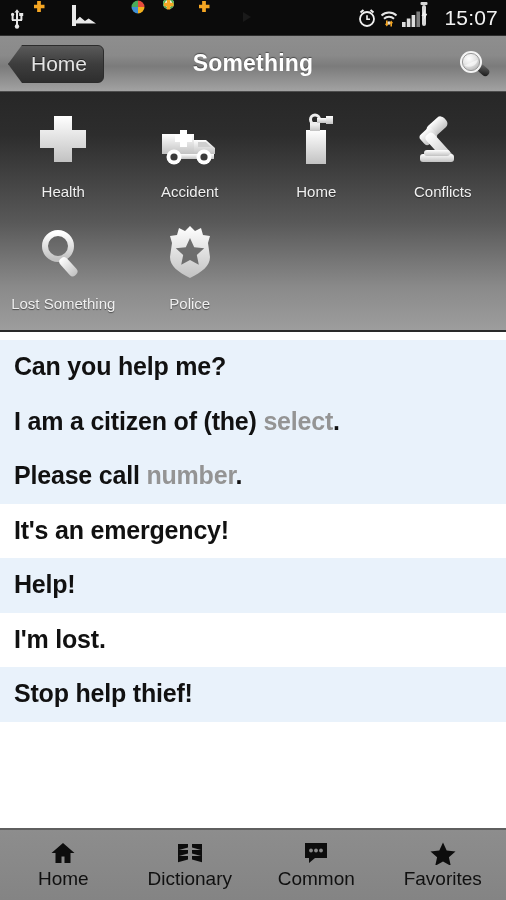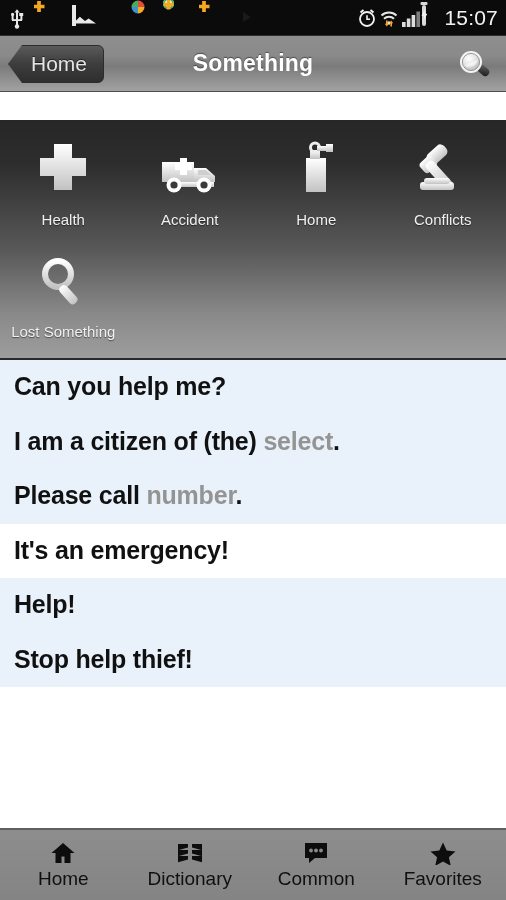--- a/index.html
+++ b/index.html
@@ -135,7 +135,6 @@
     background: linear-gradient(180deg, #272727 0%, #2d2d2d 18%, #595959 55%, #8a8a8a 82%, #9d9d9d 100%);
     border-bottom: 2px solid #2a2a2a;
     padding: 8px 0 0 0;
-    margin-top: 28px;
   }
   .grid-row { display: flex; }
   .cell {

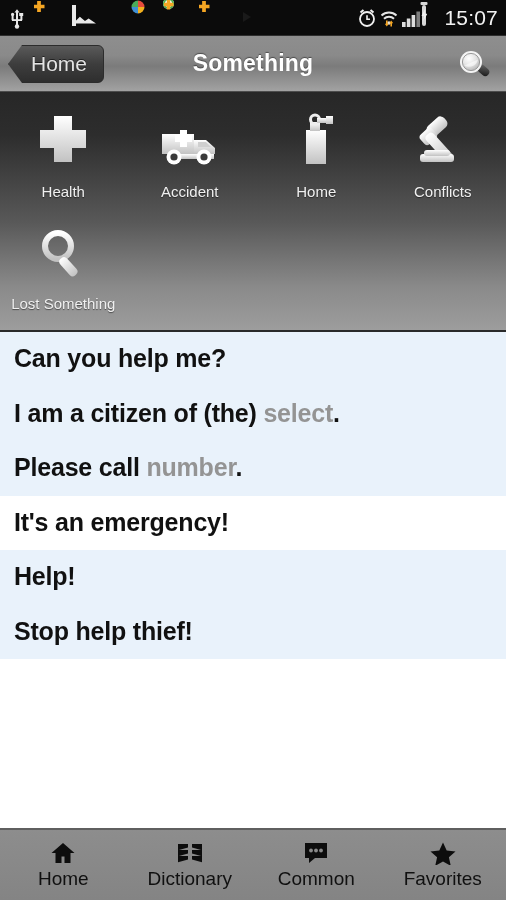--- a/index.html
+++ b/index.html
@@ -370,6 +370,18 @@
         <div class="caption">Lost Something</div>
       </div>
 
+      <div class="cell">
+        <div class="glyph">
+          <svg width="60" height="62" viewBox="0 0 60 62">
+            <path d="M30 2l5 5 6-3 2 7 7 1-2 7 2 14c0 9-8 15-20 21-12-6-20-12-20-21l2-14-2-7 7-1 2-7 6 3z" fill="url(#gw)"></path>
+            <path d="M30 14l4.2 9.2 10 1-7.4 6.8 2 9.8L30 36l-8.8 4.8 2-9.8-7.4-6.8 10-1z" fill="#6e6e6e"></path>
+            <g transform="translate(0,112) scale(1,-0.28)" opacity=".33">
+              <path d="M30 2l5 5 6-3 2 7 7 1-2 7 2 14c0 9-8 15-20 21-12-6-20-12-20-21l2-14-2-7 7-1 2-7 6 3z" fill="#dadada"></path>
+            </g>
+          </svg>
+        </div>
+        <div class="caption">Police</div>
+      </div>
 
       <div class="cell"></div>
       <div class="cell"></div>

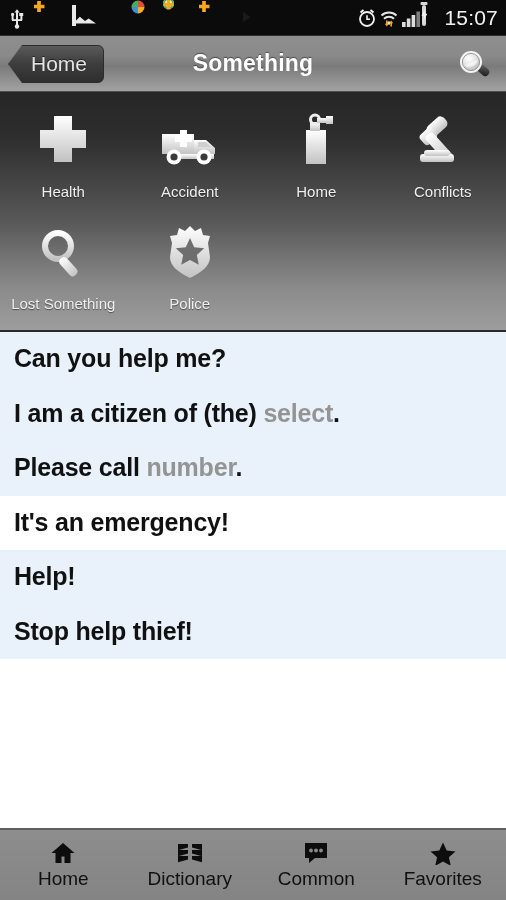--- a/index.html
+++ b/index.html
@@ -154,6 +154,7 @@
     flex: 1 1 auto;
     background: #ffffff;
     overflow: hidden;
+    margin-top: 8px;
   }
   .row {
     padding: 12px 14px 13px 14px;

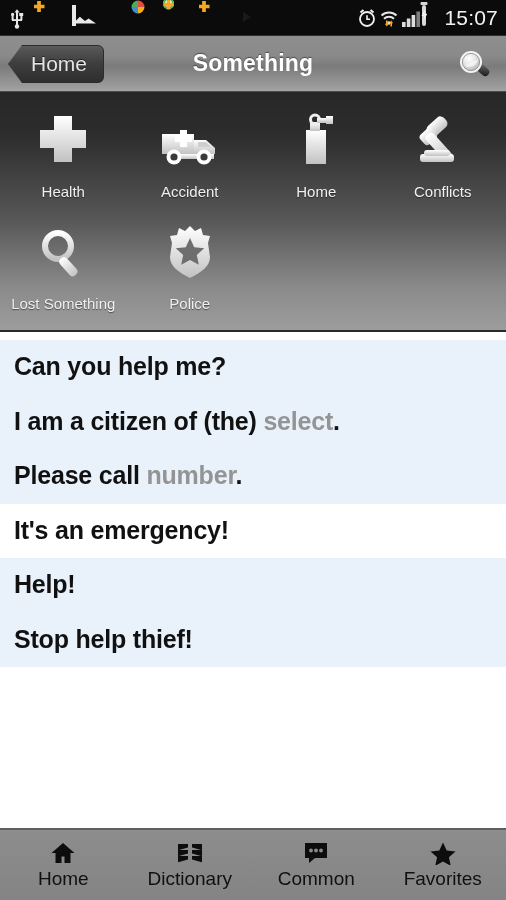--- a/index.html
+++ b/index.html
@@ -395,6 +395,7 @@
     <div class="row alt"><span><span>Please call </span><span class="slot">number</span><span>.</span></span></div>
     <div class="row"><span><span>It's an emergency!</span></span></div>
     <div class="row alt"><span><span>Help!</span></span></div>
+    <div class="row"><span><span>I'm lost.</span></span></div>
     <div class="row alt"><span><span>Stop help thief!</span></span></div>
   </div>
 

